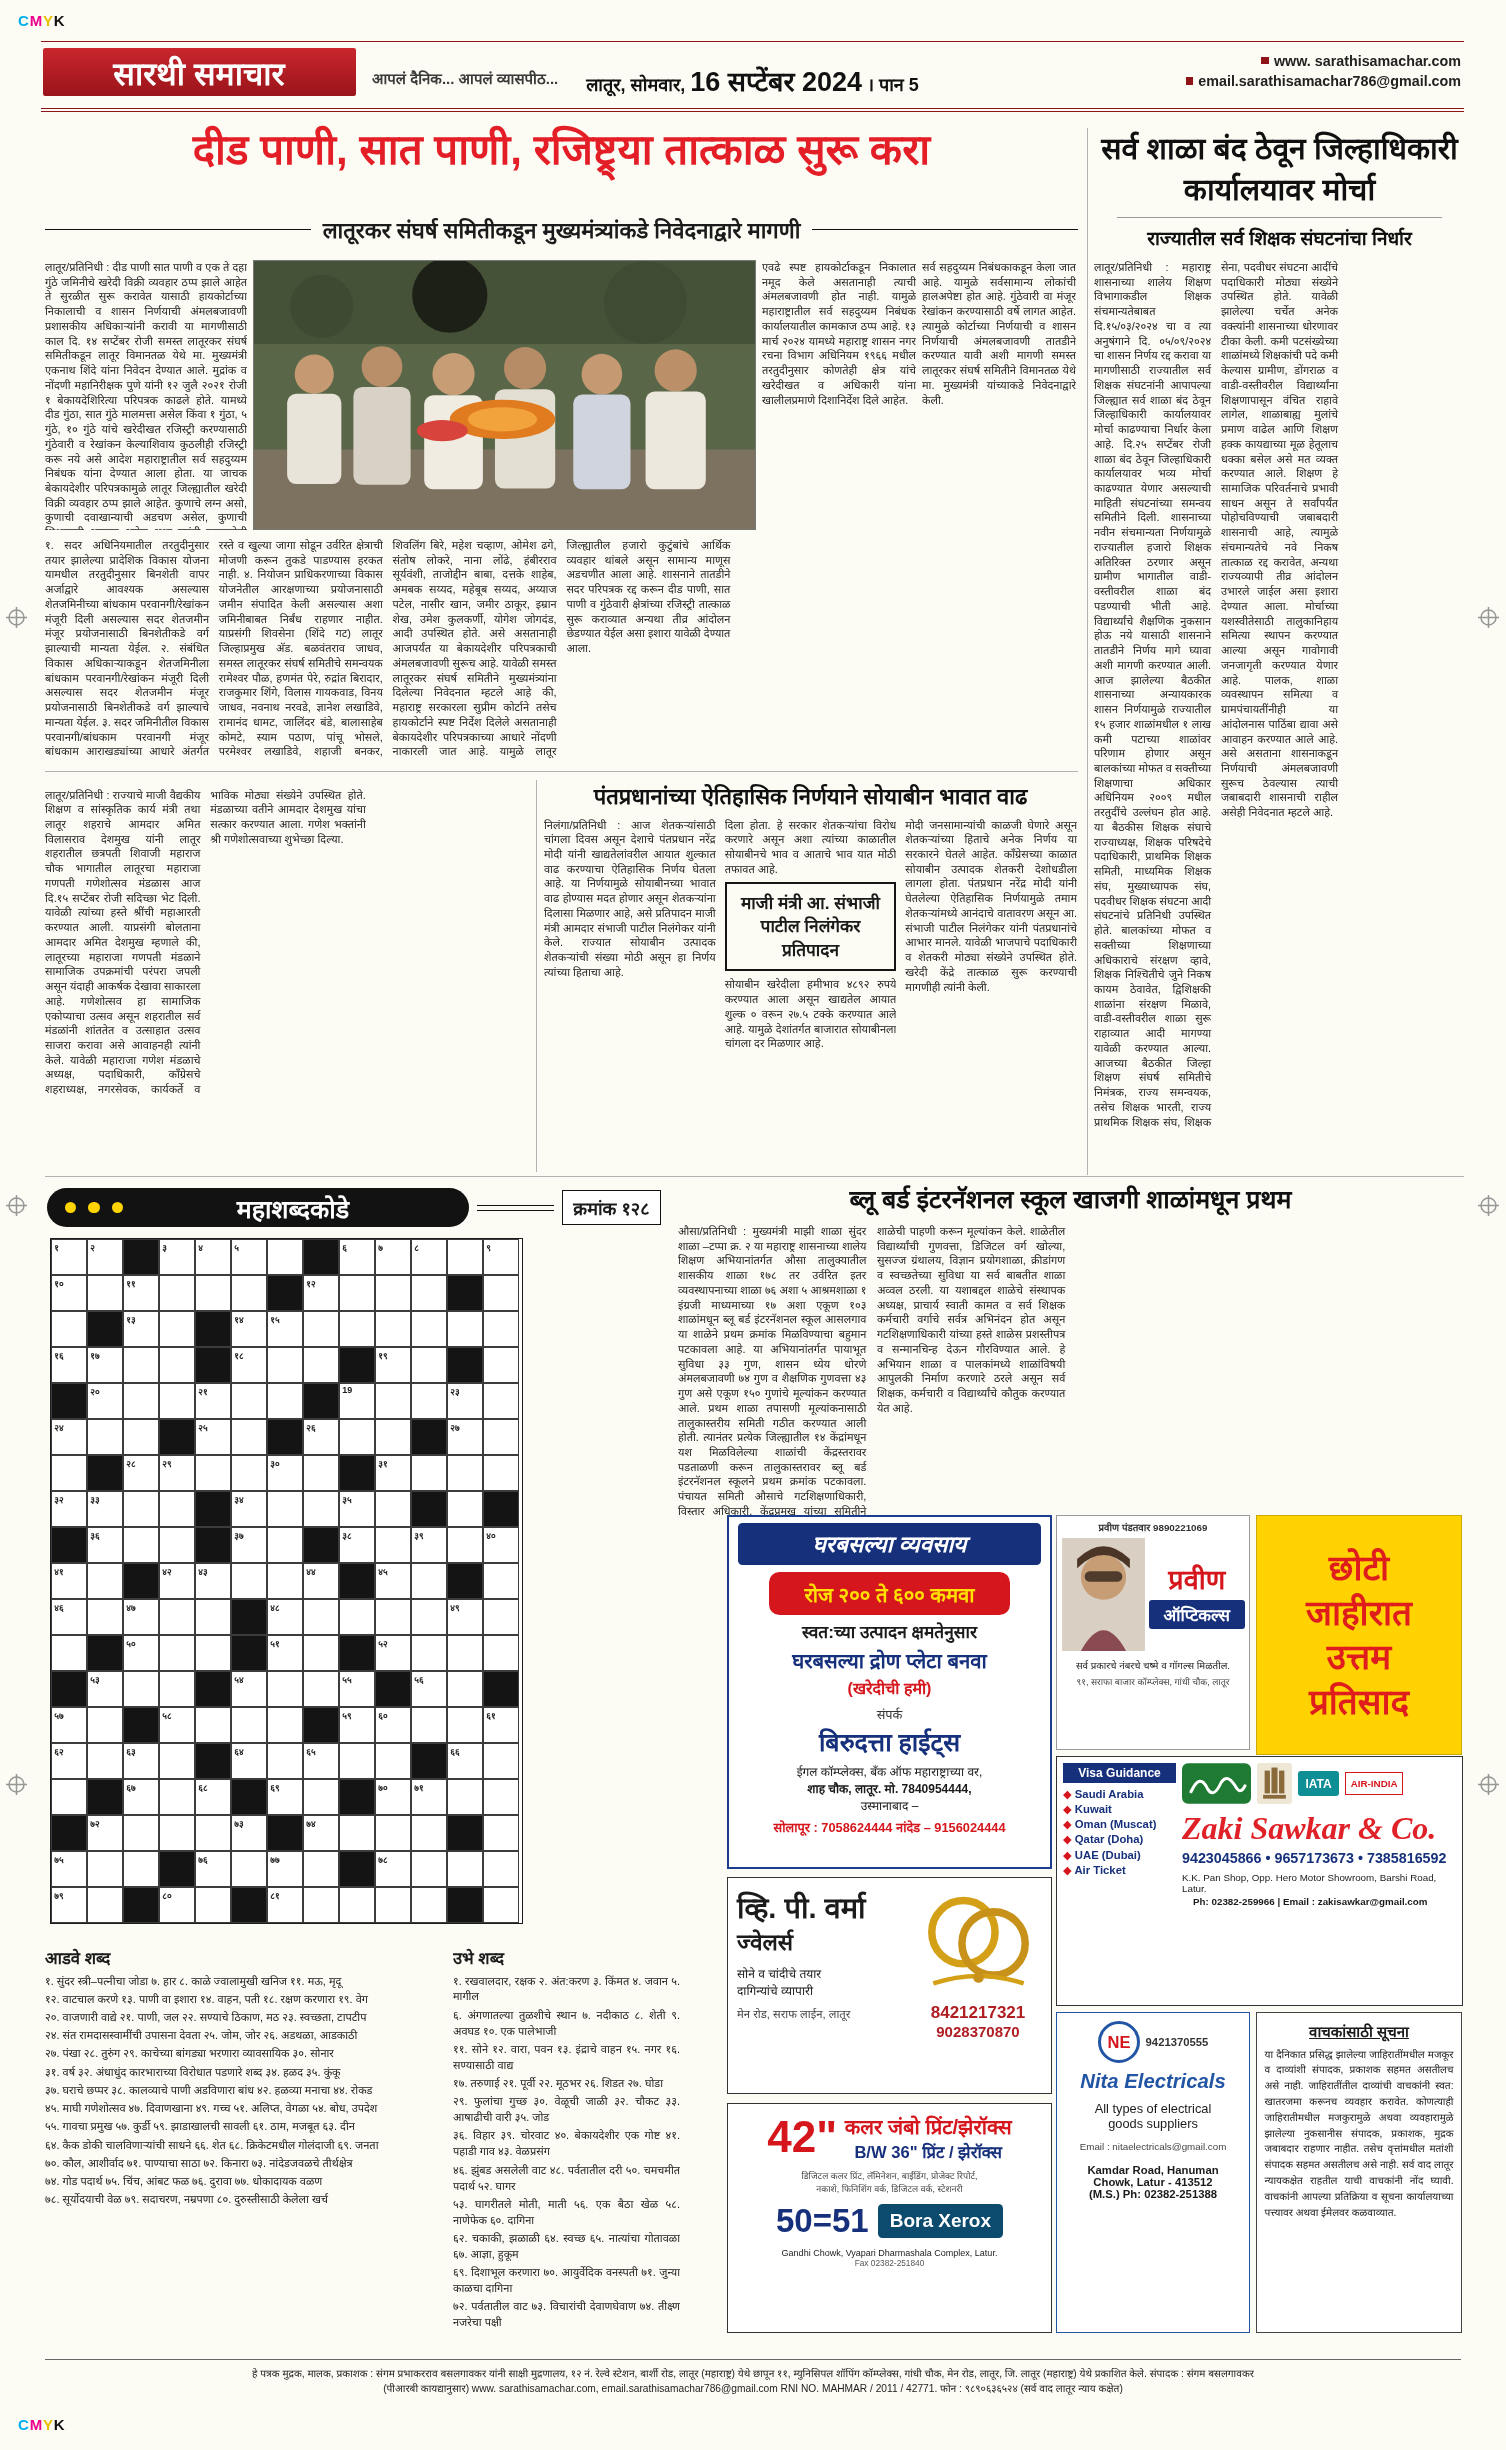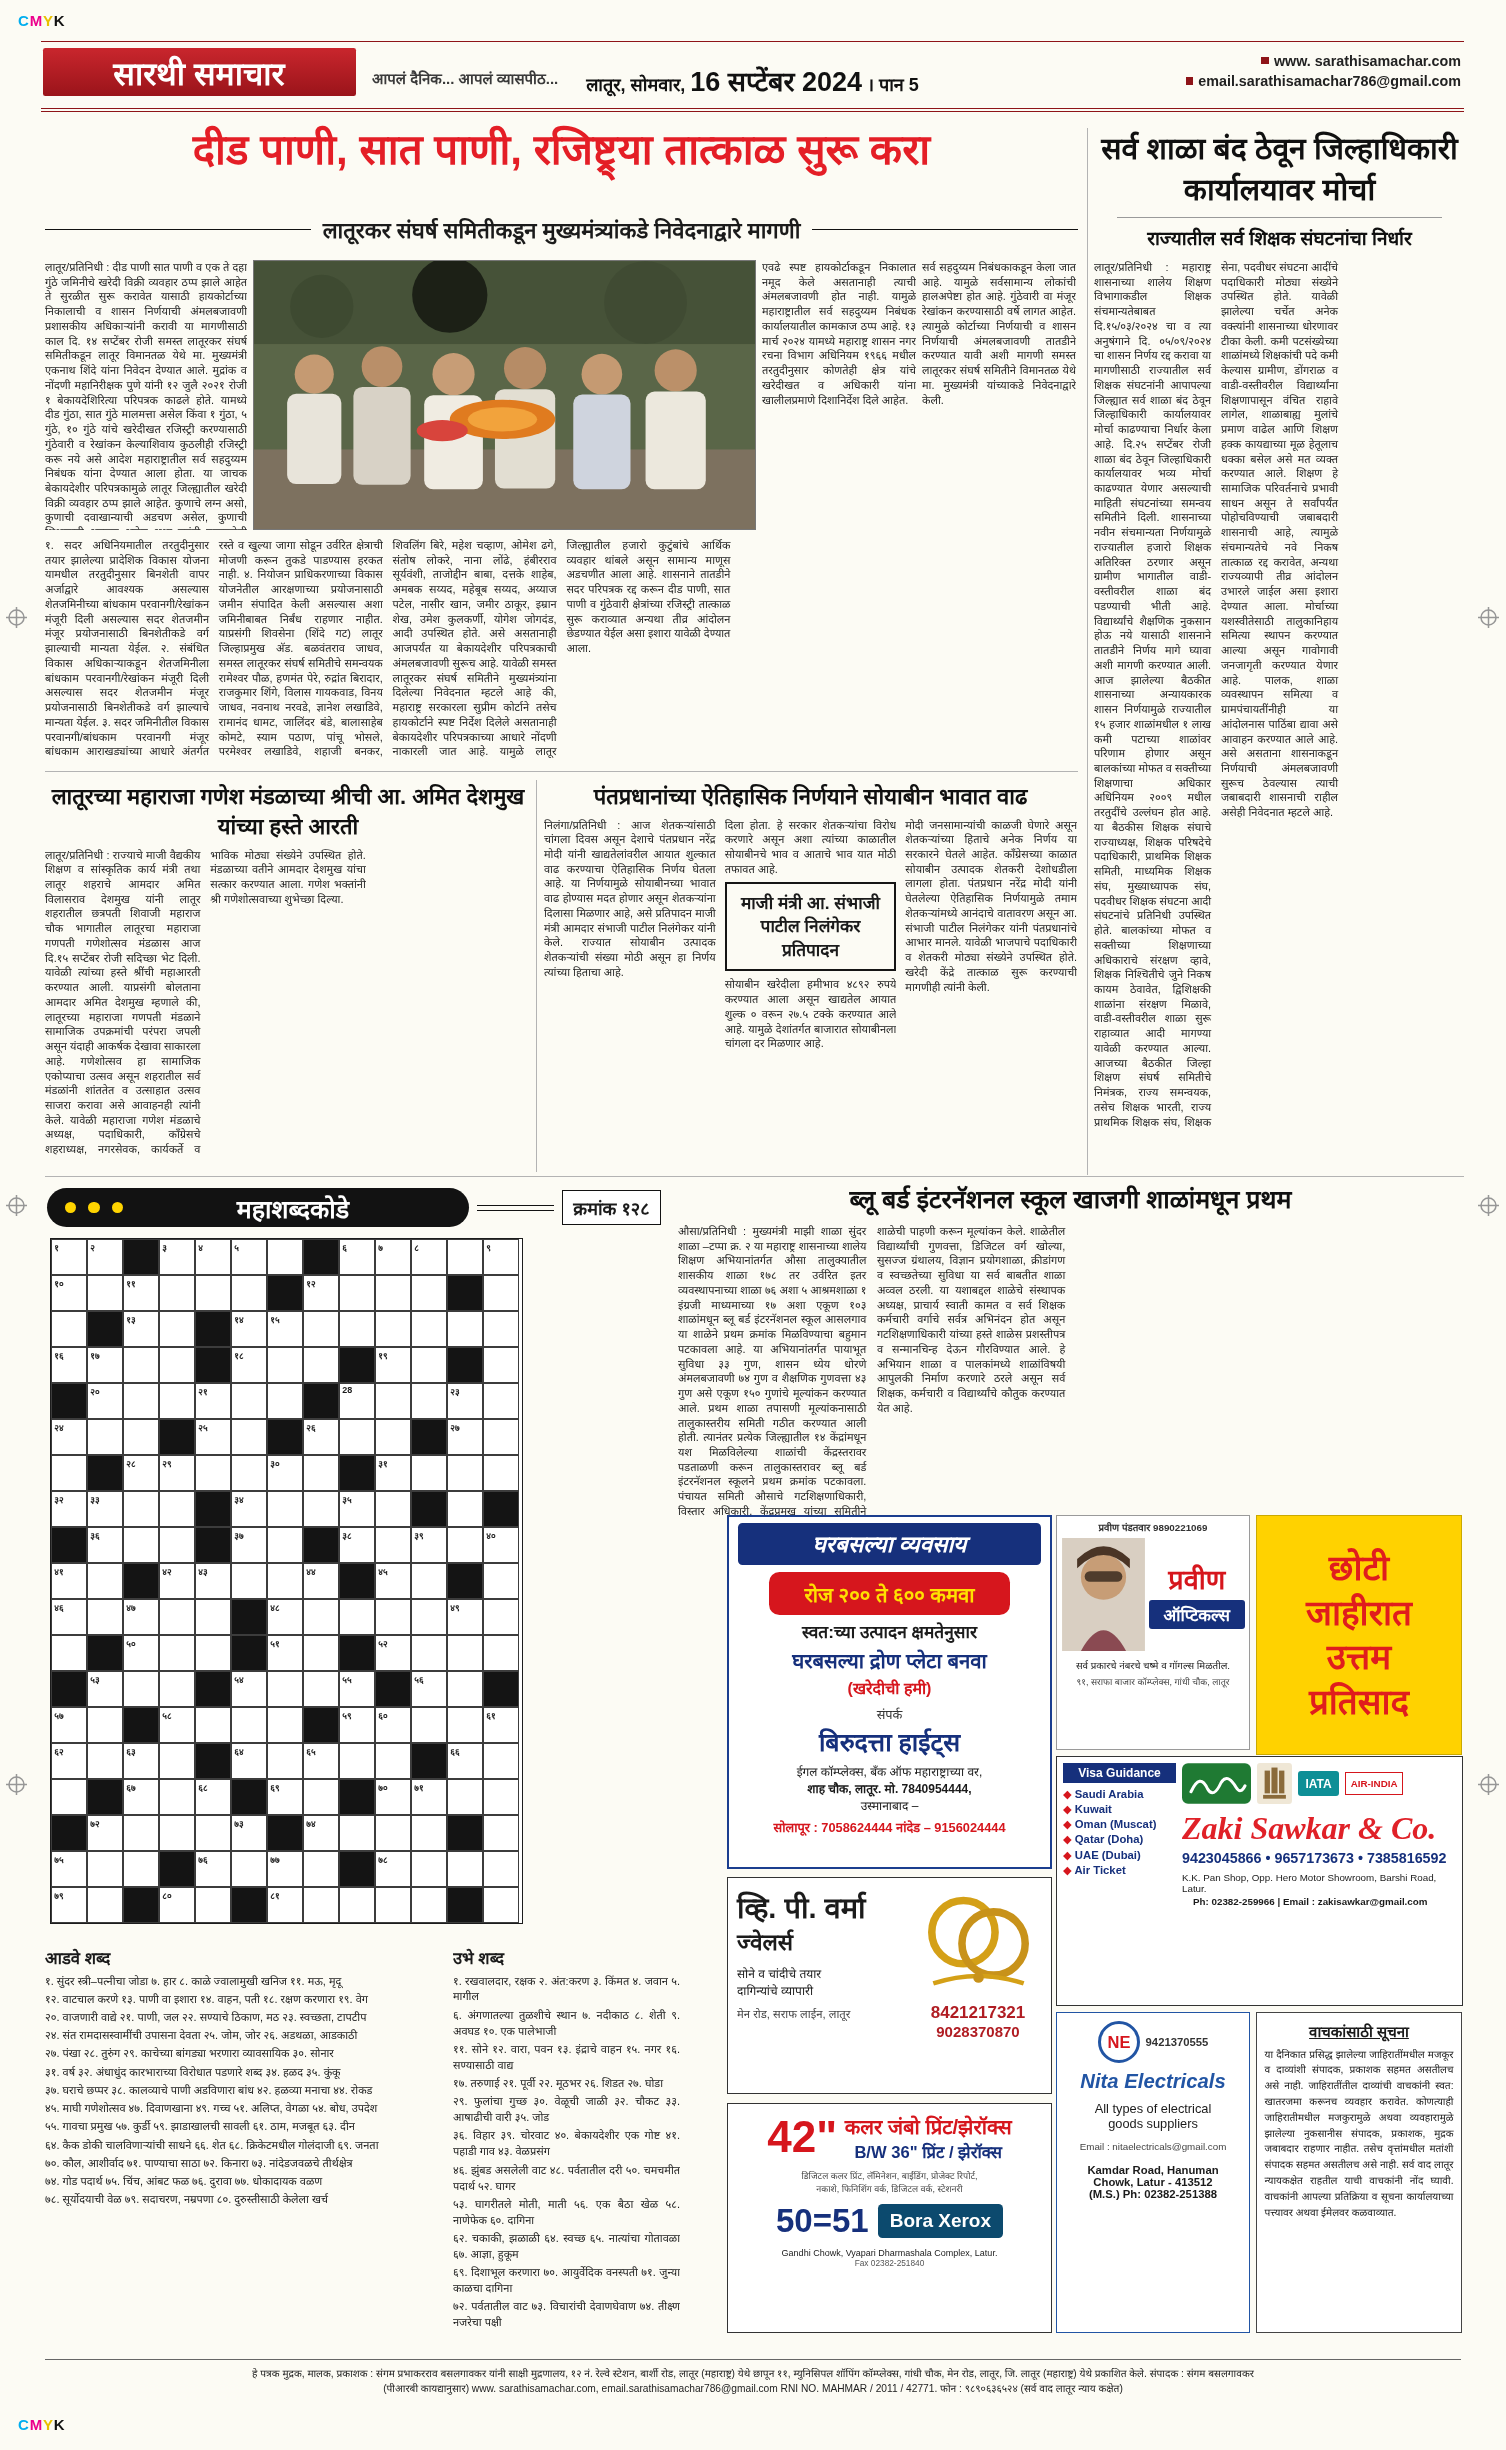--- a/index.html
+++ b/index.html
@@ -167,7 +167,6 @@
   <div class="hline" style="left:45px; top:771px; width:1033px;"></div>
 
   <div class="abs" style="left:45px; top:780px; width:486px;">
-    <div class="story-headline" style="font-size:22px;">लातूरच्या महाराजा गणेश मंडळाच्या श्रीची आ. अमित देशमुख यांच्या हस्ते आरती</div>
     <div class="body-text cols-3" style="margin-top:7.5px; height:324px;">लातूर/प्रतिनिधी : राज्याचे माजी वैद्यकीय शिक्षण व सांस्कृतिक कार्य मंत्री तथा लातूर शहराचे आमदार अमित विलासराव देशमुख यांनी लातूर शहरातील छत्रपती शिवाजी महाराज चौक भागातील लातूरचा महाराजा गणपती गणेशोत्सव मंडळास आज दि.१५ सप्टेंबर रोजी सदिच्छा भेट दिली. यावेळी त्यांच्या हस्ते श्रींची महाआरती करण्यात आली. याप्रसंगी बोलताना आमदार अमित देशमुख म्हणाले की, लातूरच्या महाराजा गणपती मंडळाने सामाजिक उपक्रमांची परंपरा जपली असून यंदाही आकर्षक देखावा साकारला आहे. गणेशोत्सव हा सामाजिक एकोप्याचा उत्सव असून शहरातील सर्व मंडळांनी शांततेत व उत्साहात उत्सव साजरा करावा असे आवाहनही त्यांनी केले. यावेळी महाराजा गणेश मंडळाचे अध्यक्ष, पदाधिकारी, काँग्रेसचे शहराध्यक्ष, नगरसेवक, कार्यकर्ते व भाविक मोठ्या संख्येने उपस्थित होते. मंडळाच्या वतीने आमदार देशमुख यांचा सत्कार करण्यात आला. गणेश भक्तांनी श्री गणेशोत्सवाच्या शुभेच्छा दिल्या.</div>
   </div>
 

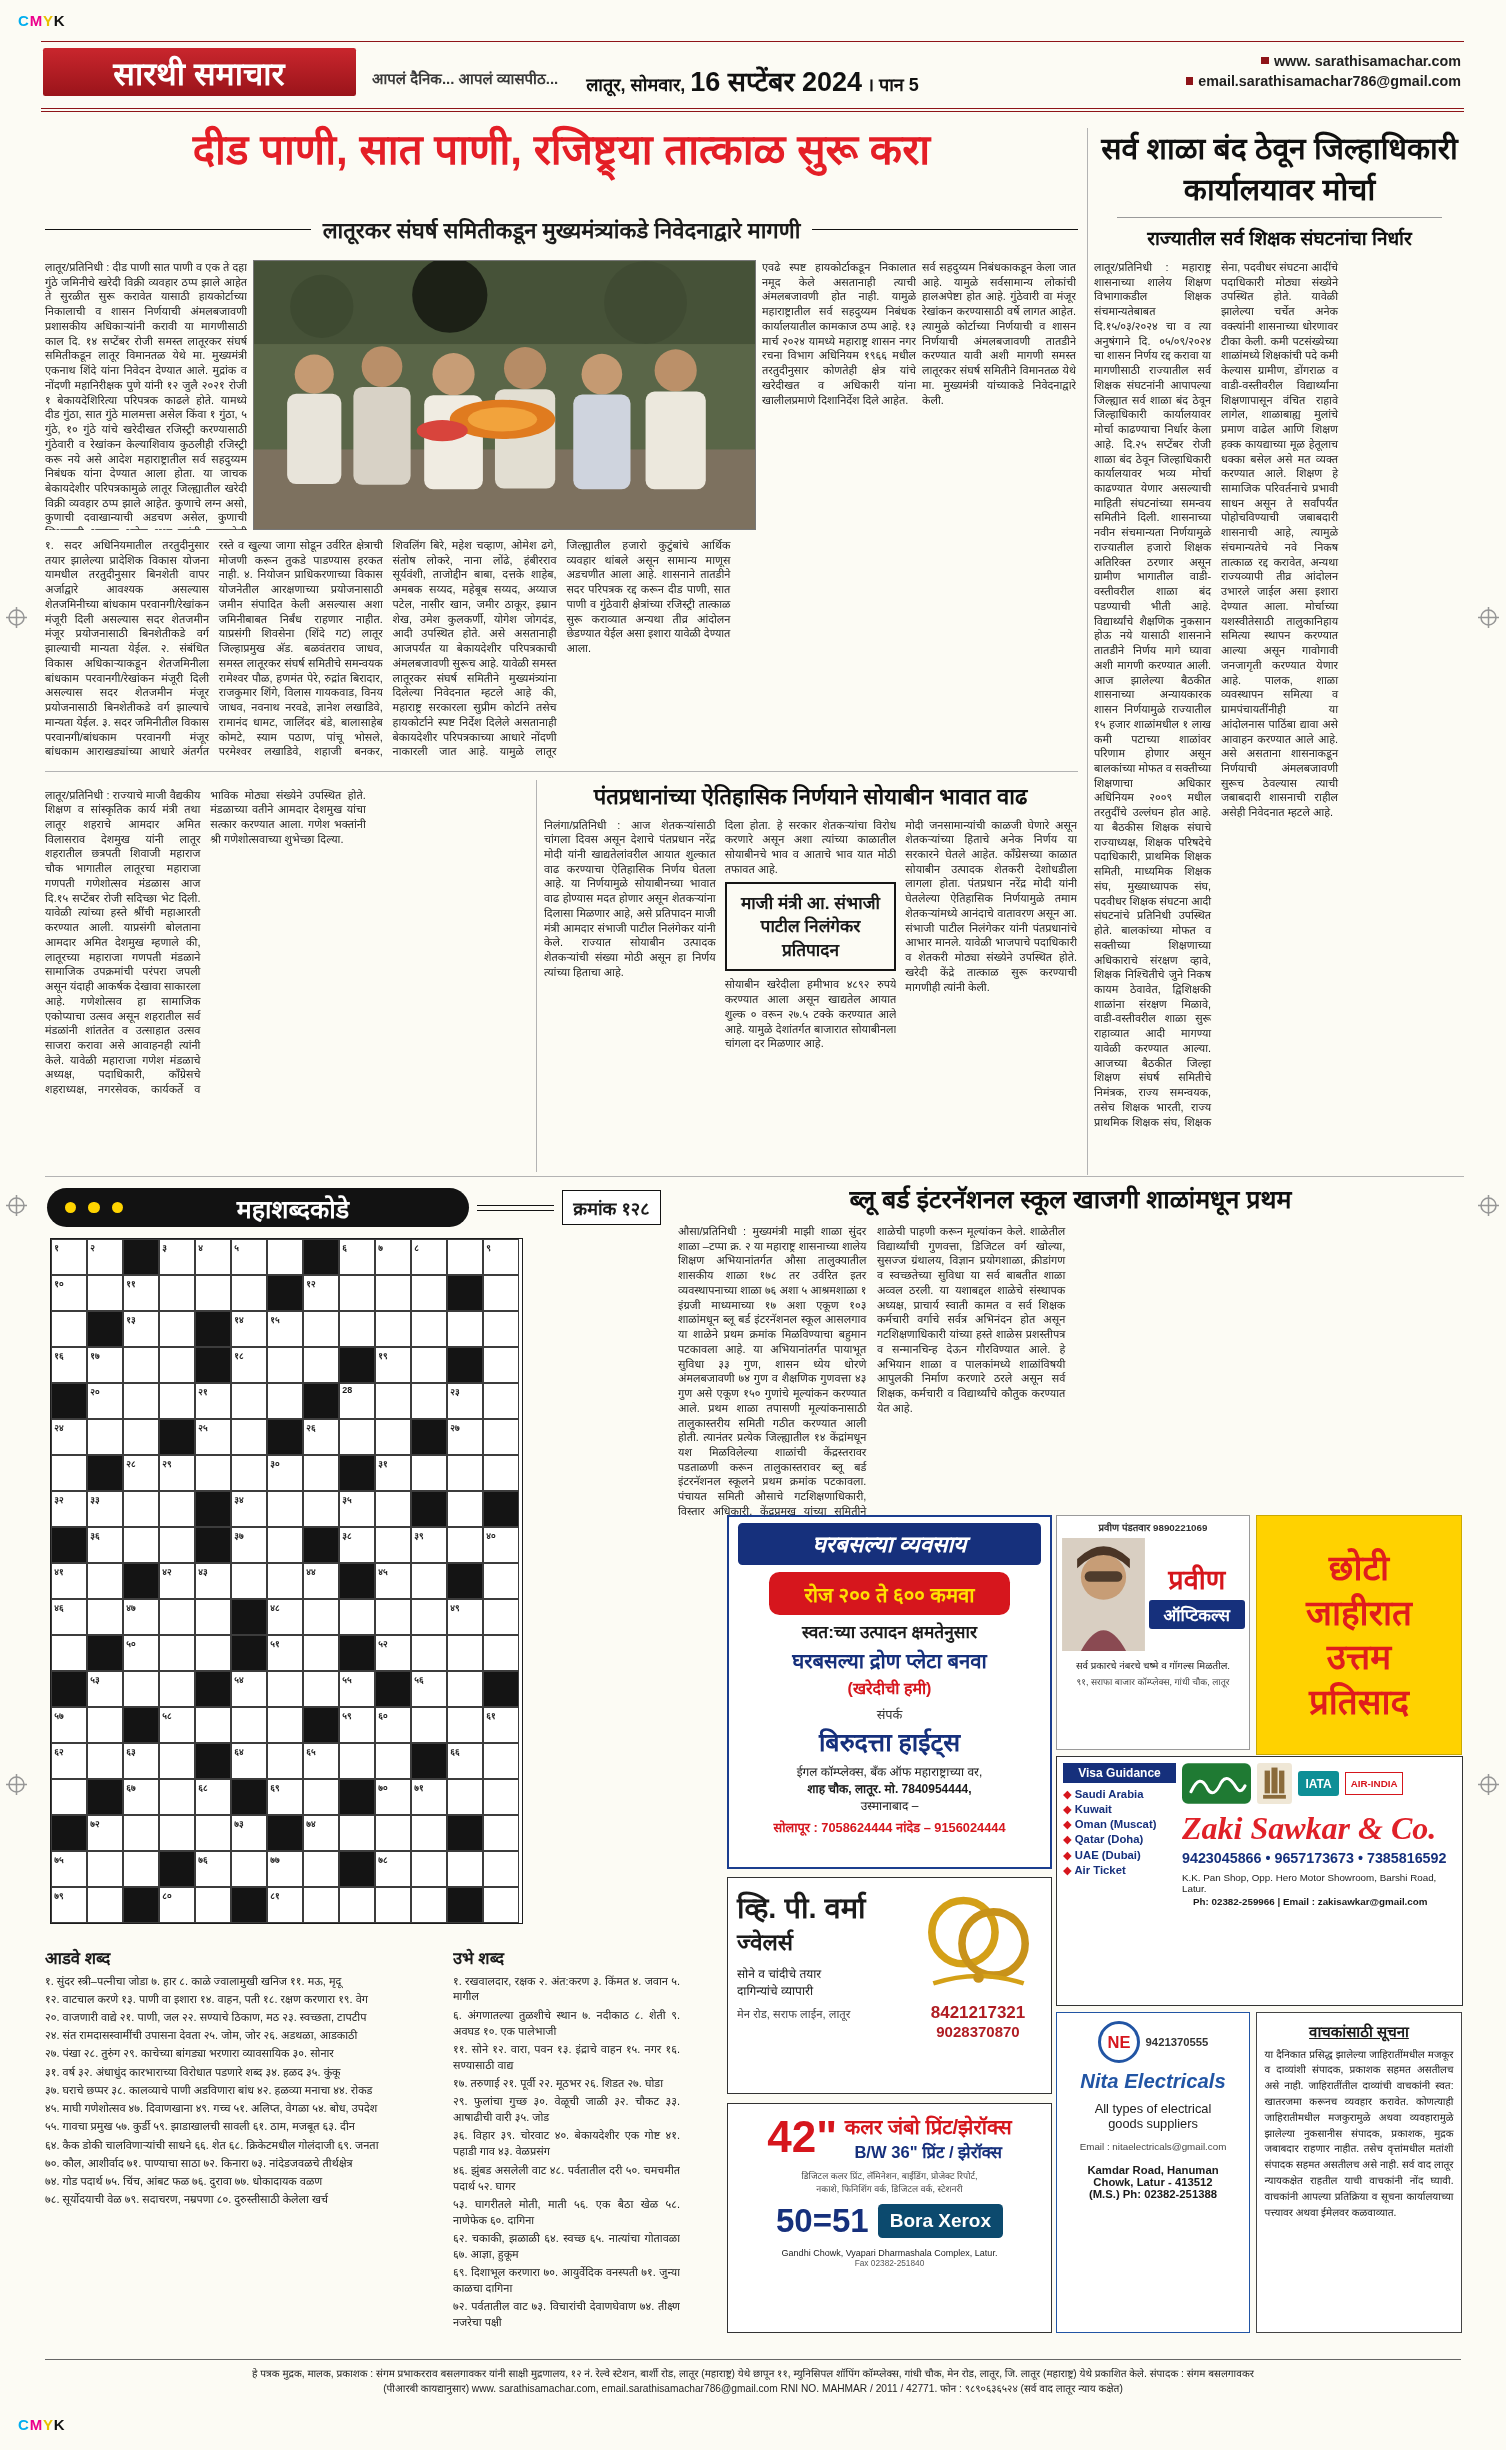--- a/index.html
+++ b/index.html
@@ -302,7 +302,7 @@
       <div class="cw-cell"></div>
       <div class="cw-cell black"></div>
       <div class="cw-cell">
-        <span class="cw-num">28</span>
+        <span class="cw-num">19</span>
       </div>
       <div class="cw-cell"></div>
       <div class="cw-cell"></div>

